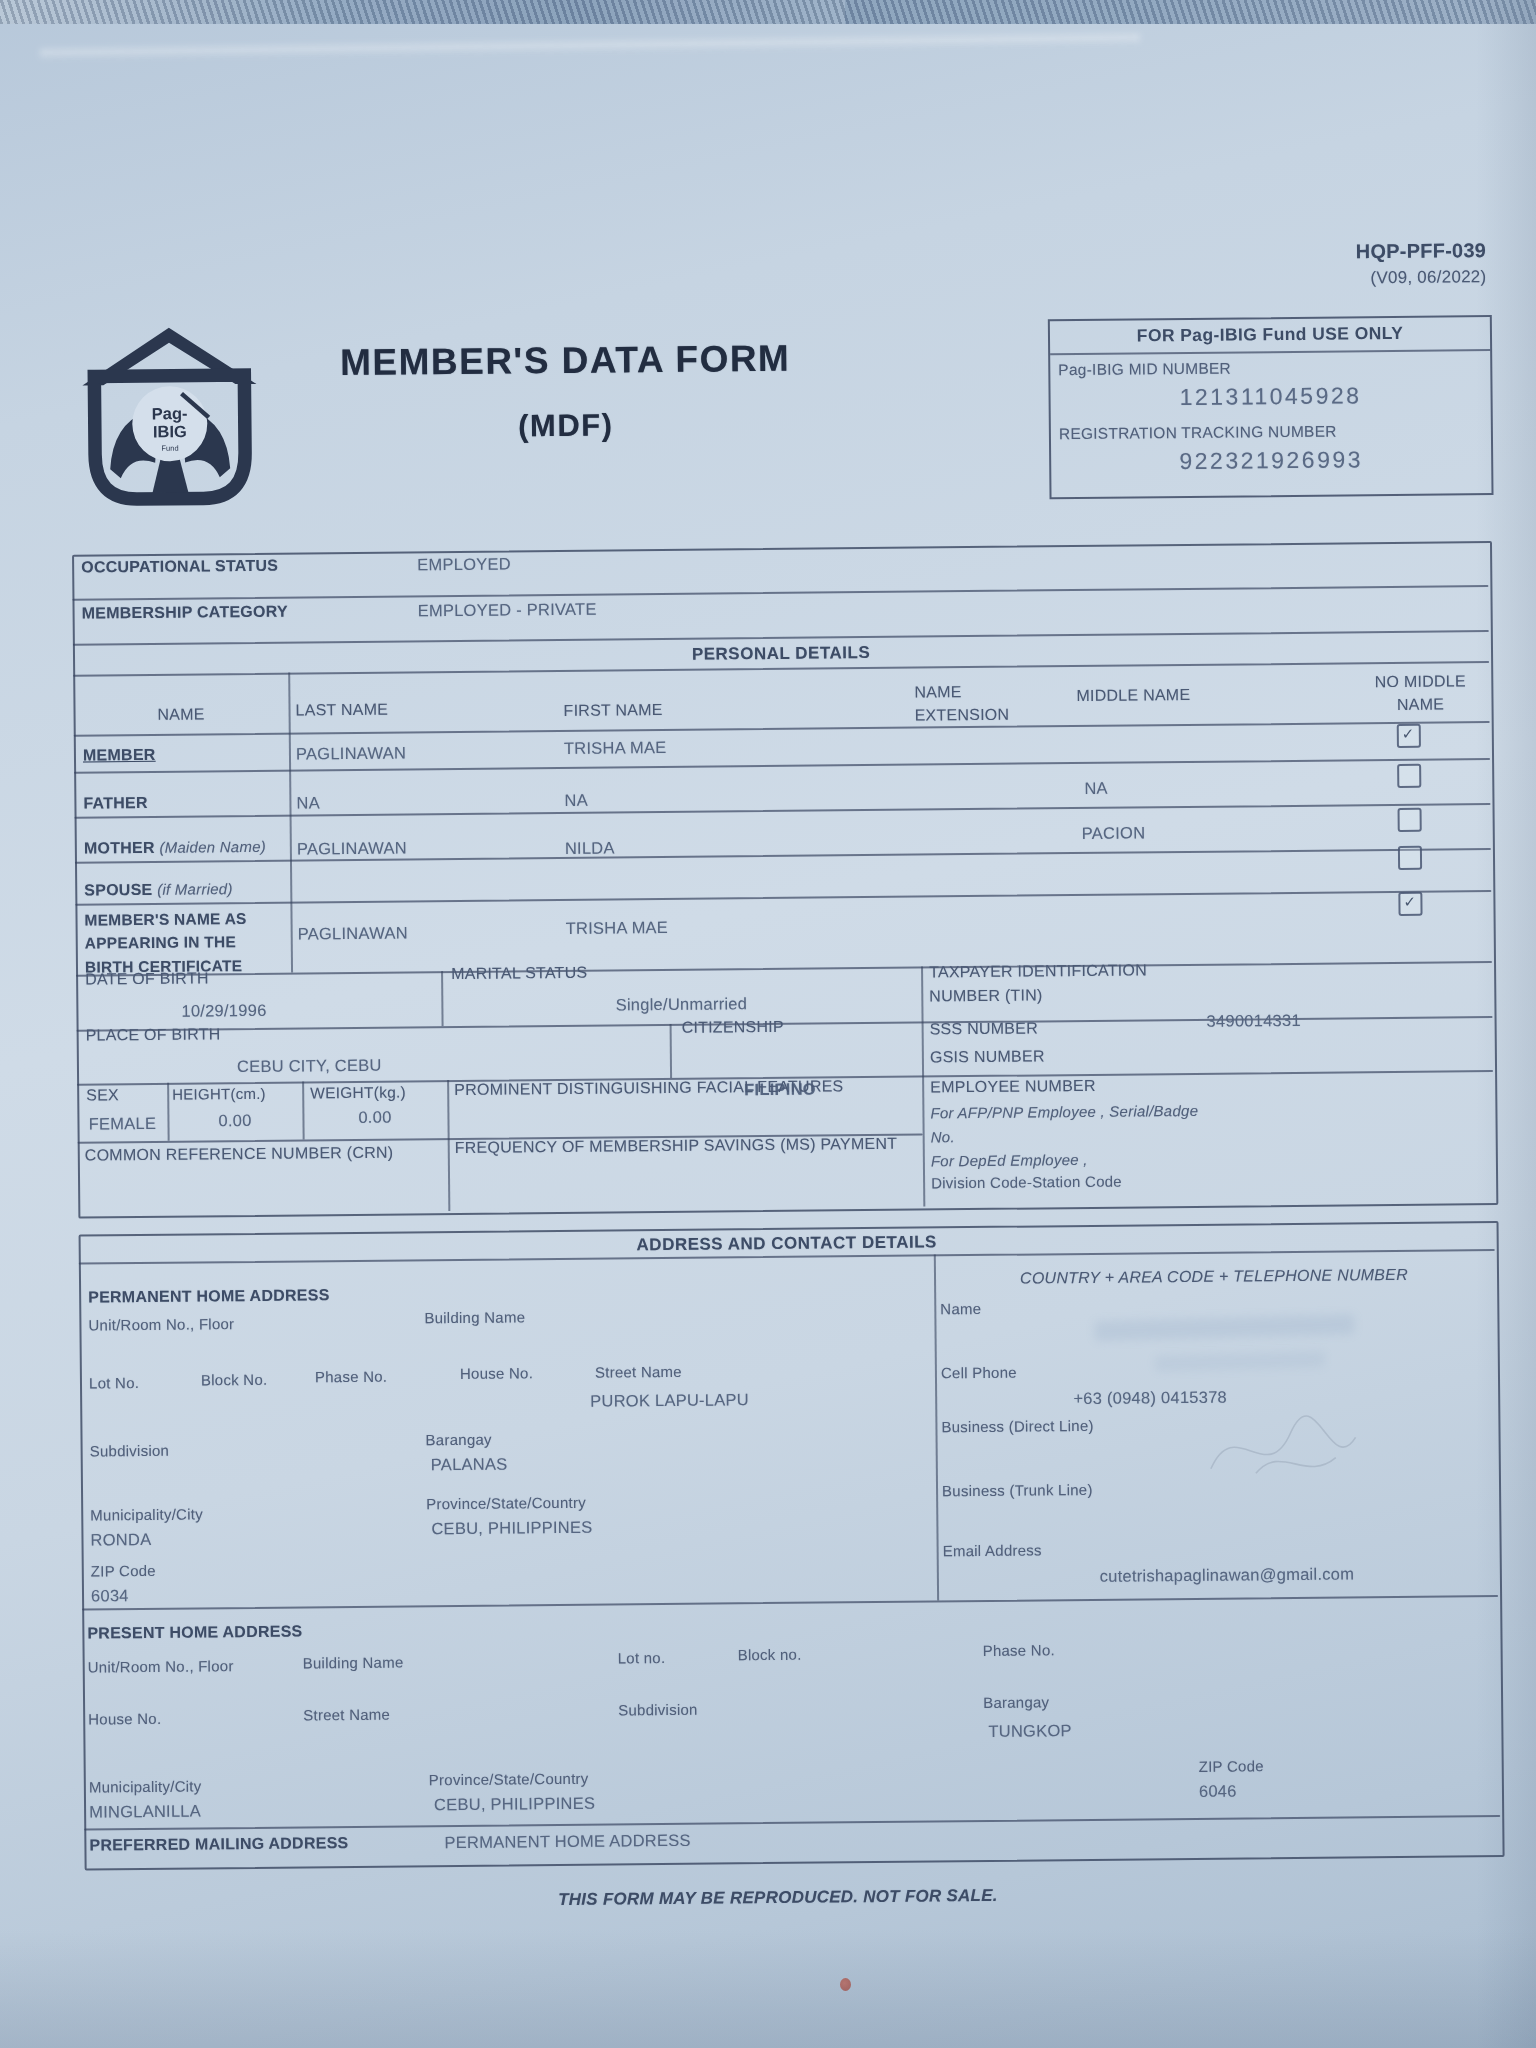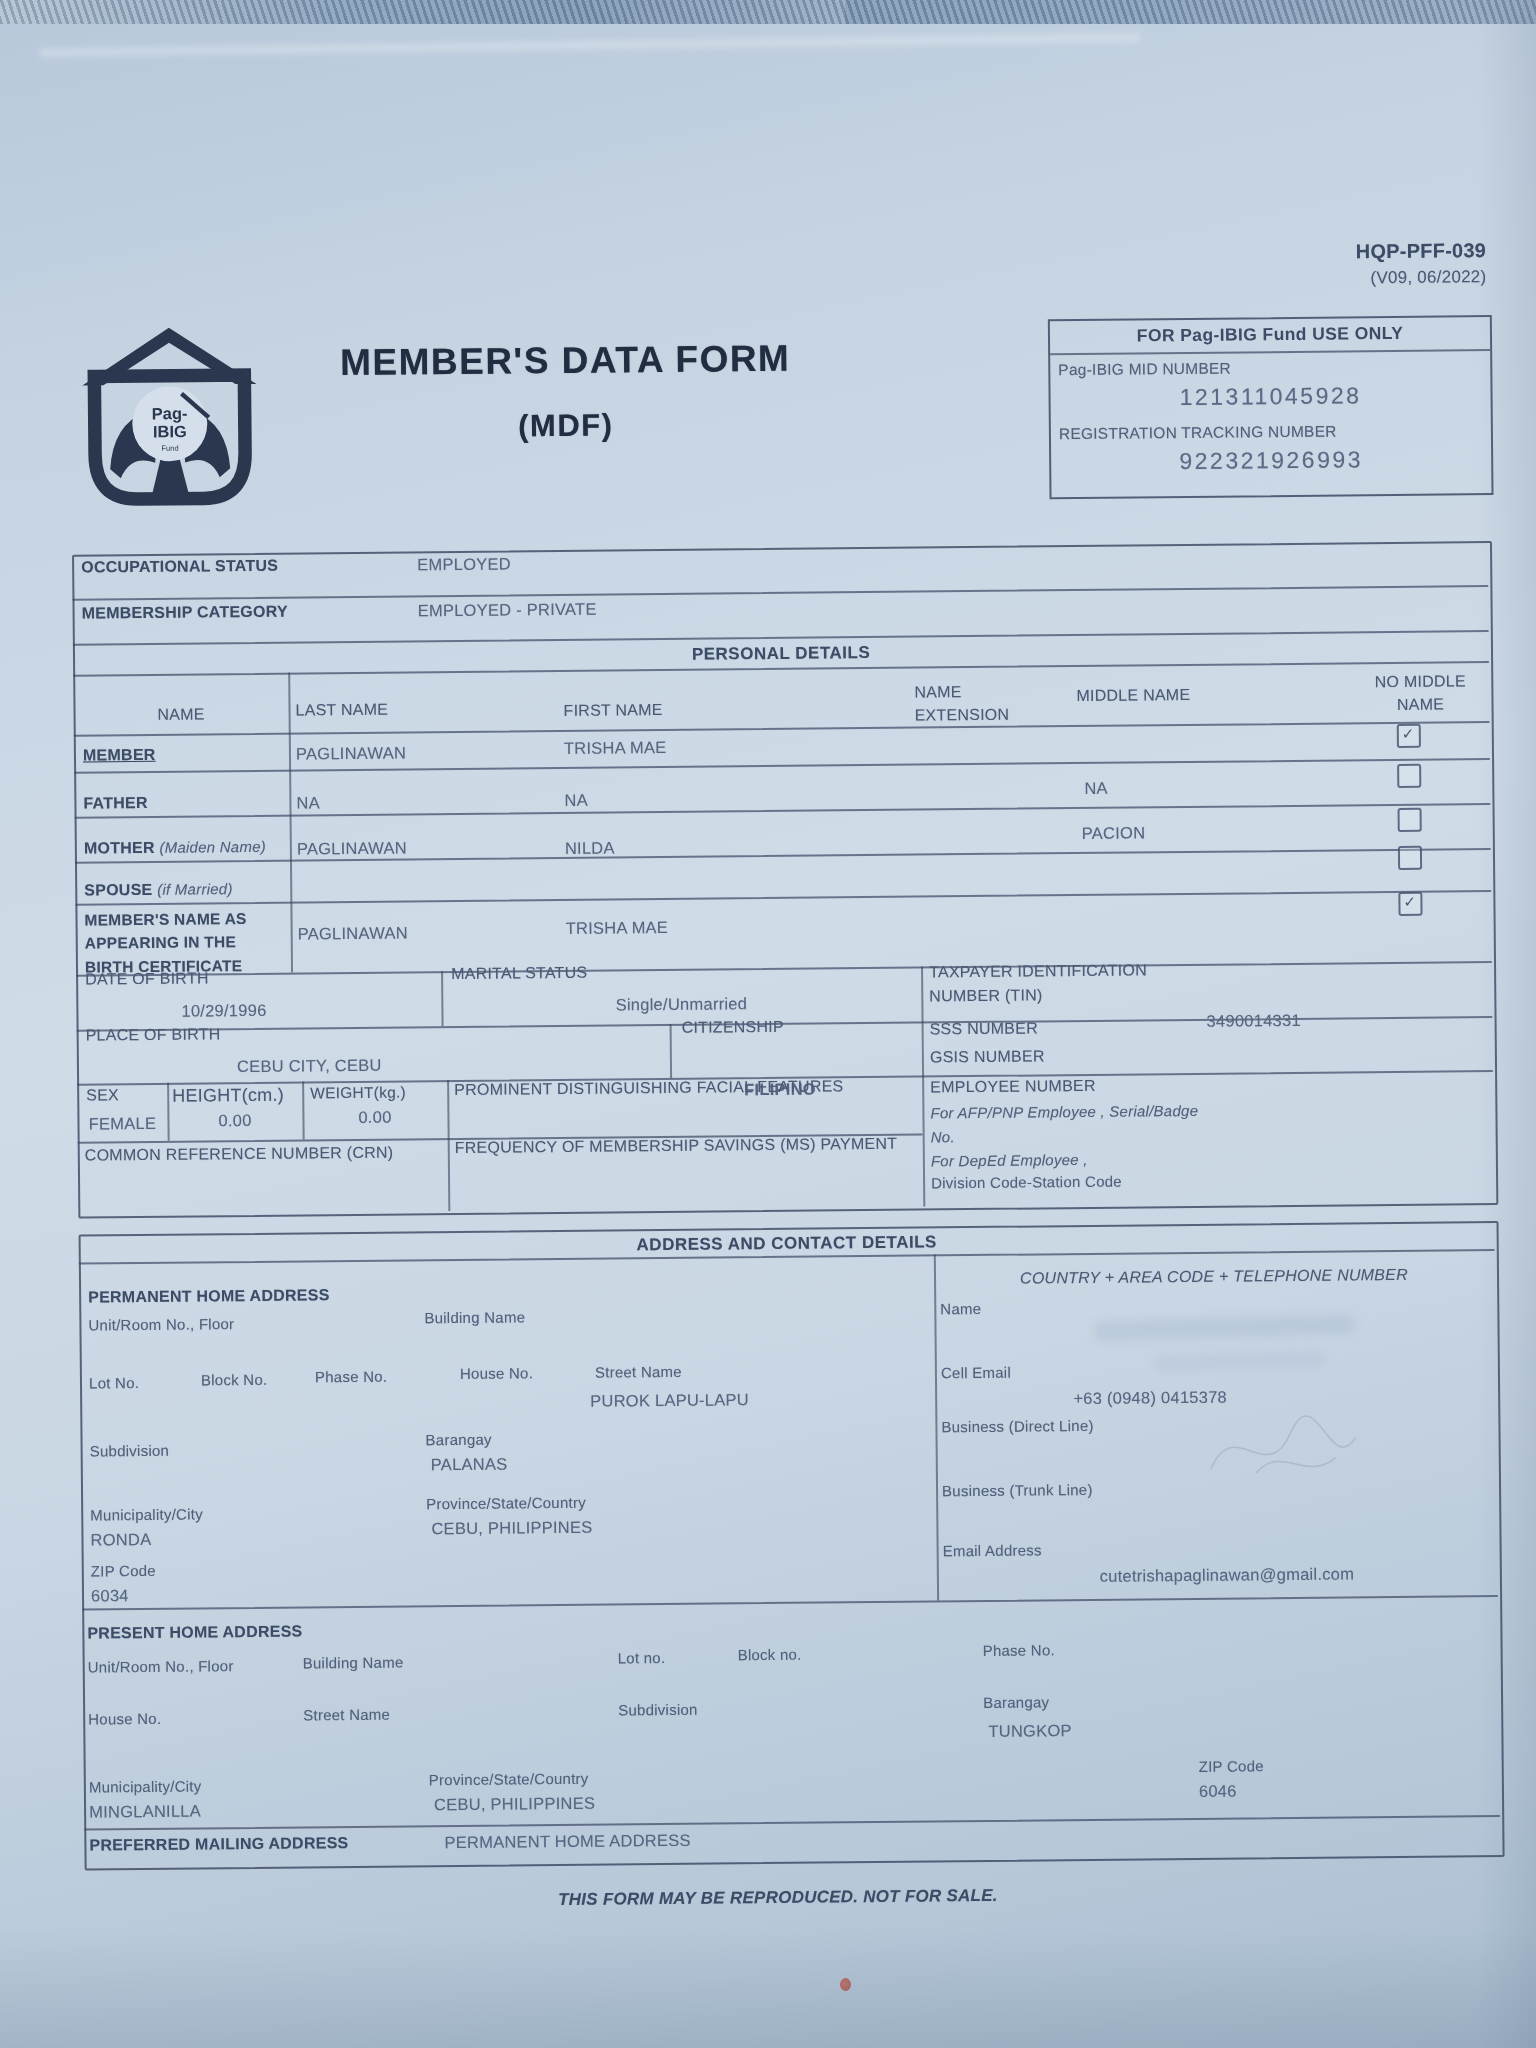--- a/index.html
+++ b/index.html
@@ -173,7 +173,7 @@
 
   <div class="t" style="left:84px;top:1080px;">SEX</div>
   <div class="t val ctr" style="left:75px;top:1108px;width:90px;">FEMALE</div>
-  <div class="t" style="left:170px;top:1080px;font-size:18px;">HEIGHT(cm.)</div>
+  <div class="t" style="left:170px;top:1080px;font-size:15px;">HEIGHT(cm.)</div>
   <div class="t val ctr" style="left:165px;top:1106px;width:135px;">0.00</div>
   <div class="t" style="left:308px;top:1080px;font-size:15.5px;">WEIGHT(kg.)</div>
   <div class="t val ctr" style="left:300px;top:1104px;width:145px;">0.00</div>

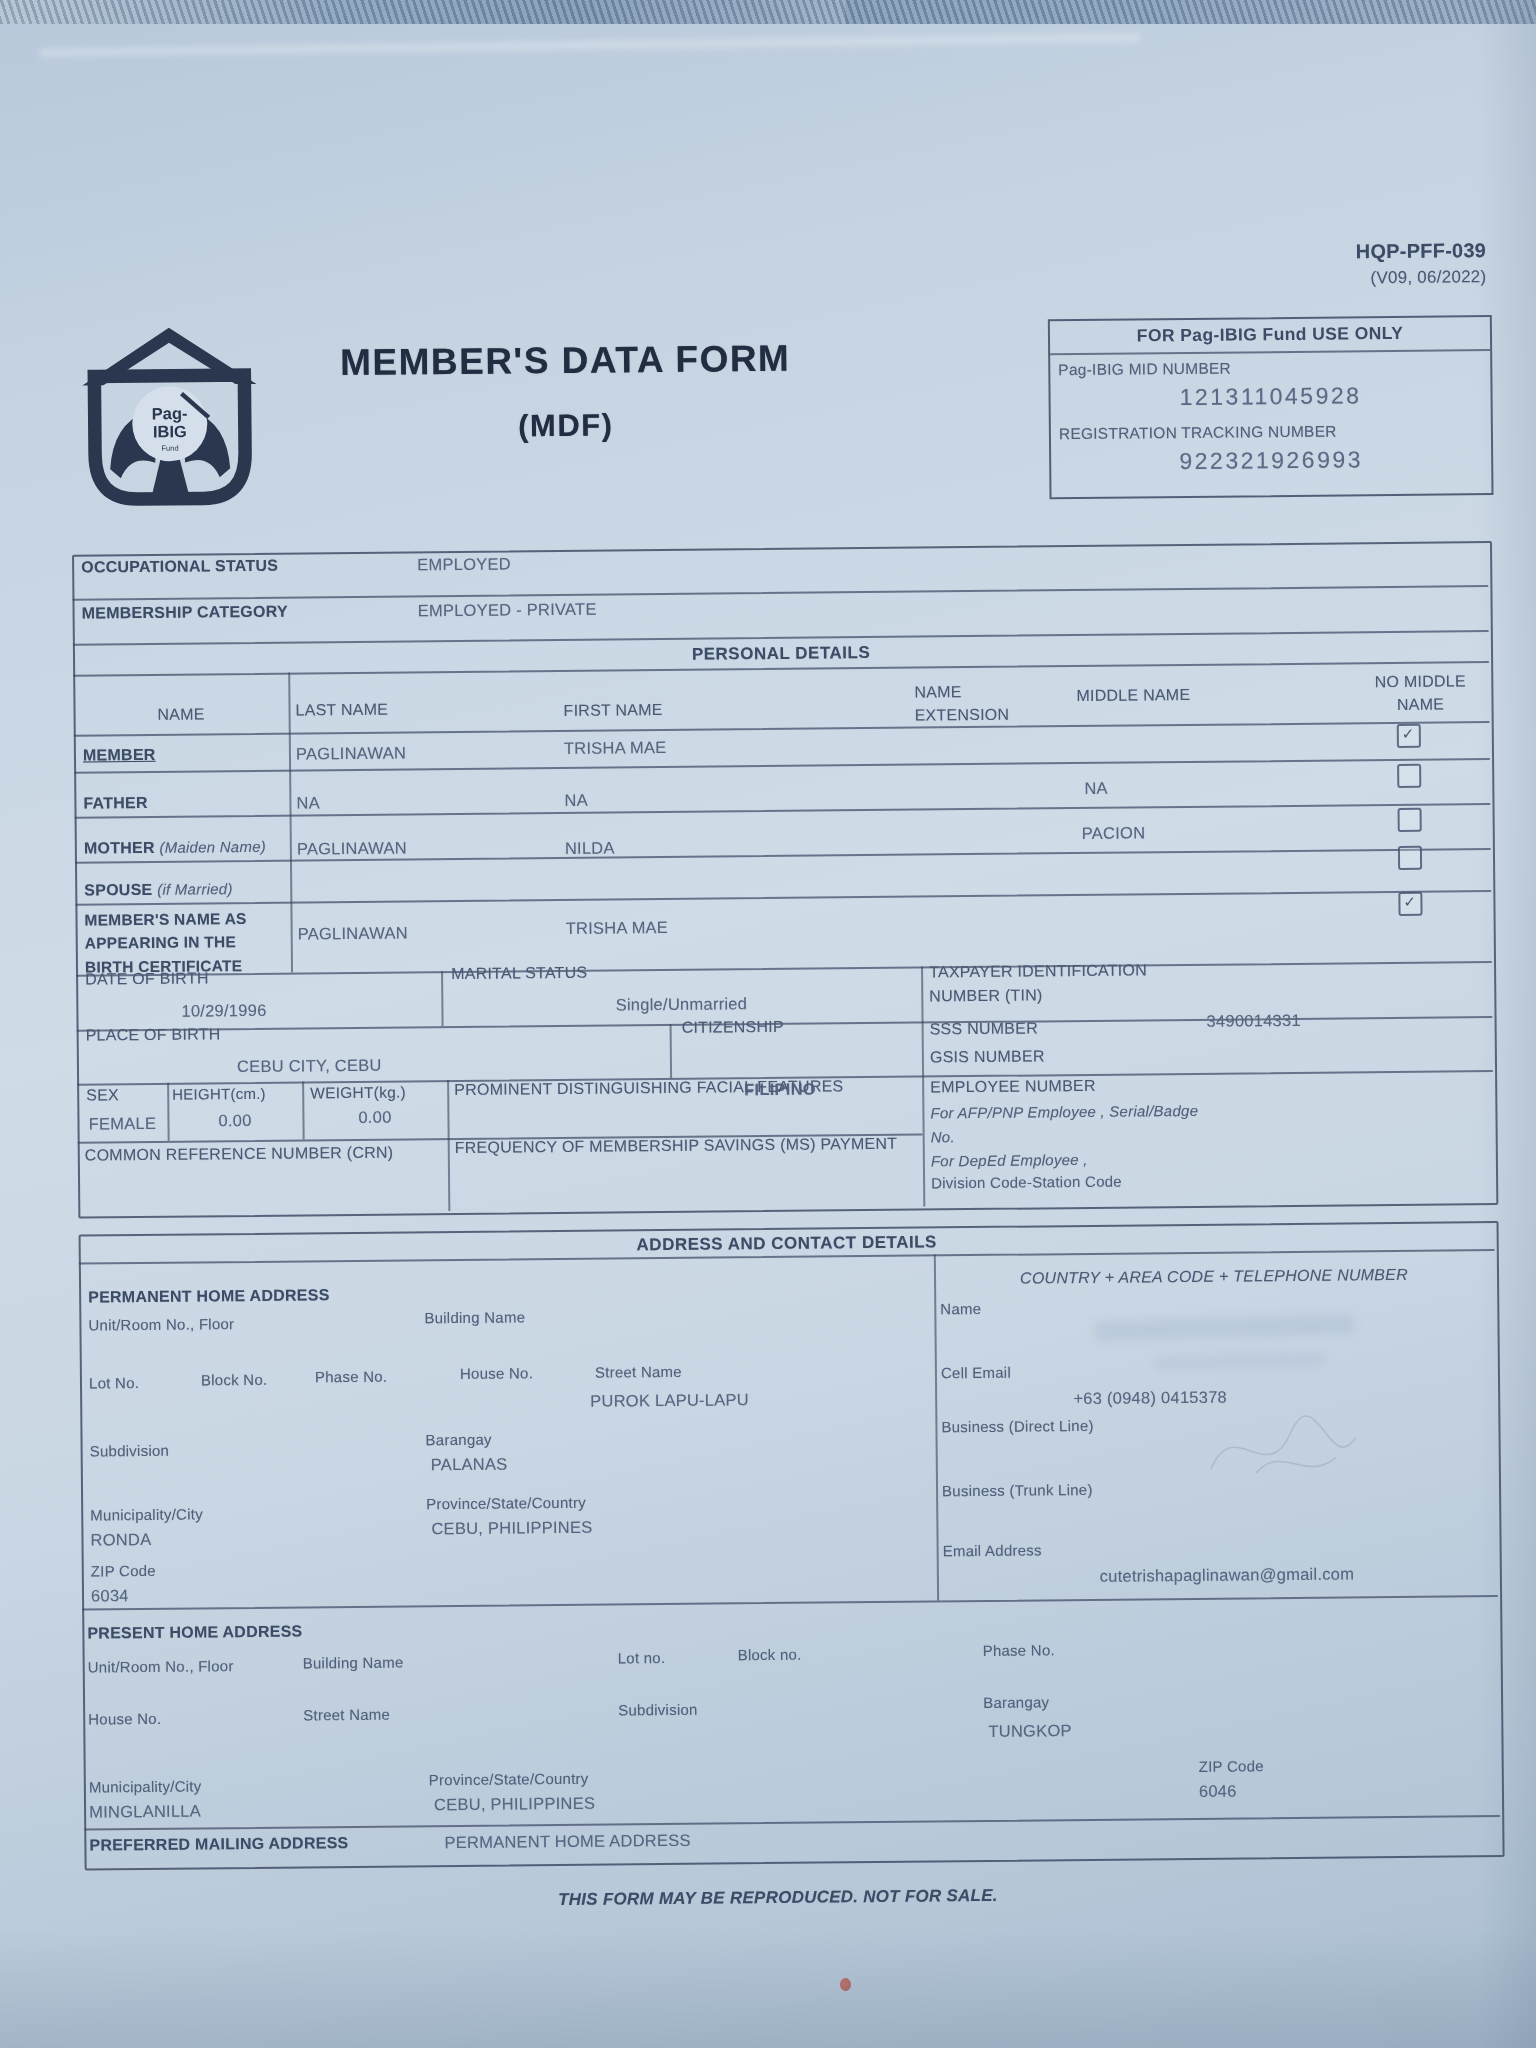--- a/index.html
+++ b/index.html
@@ -209,7 +209,7 @@
   <div class="t sm" style="left:455px;top:1362px;">House No.</div>
   <div class="t sm" style="left:590px;top:1362px;">Street Name</div>
   <div class="t val" style="left:585px;top:1390px;">PUROK LAPU-LAPU</div>
-  <div class="t sm" style="left:936px;top:1366px;">Cell Email</div>
+  <div class="t sm" style="left:936px;top:1366px;">Cell Phone</div>
   <div class="t val ctr" style="left:930px;top:1392px;width:430px;">+63 (0948) 0415378</div>
 
   <div class="t sm" style="left:84px;top:1436px;">Subdivision</div>

